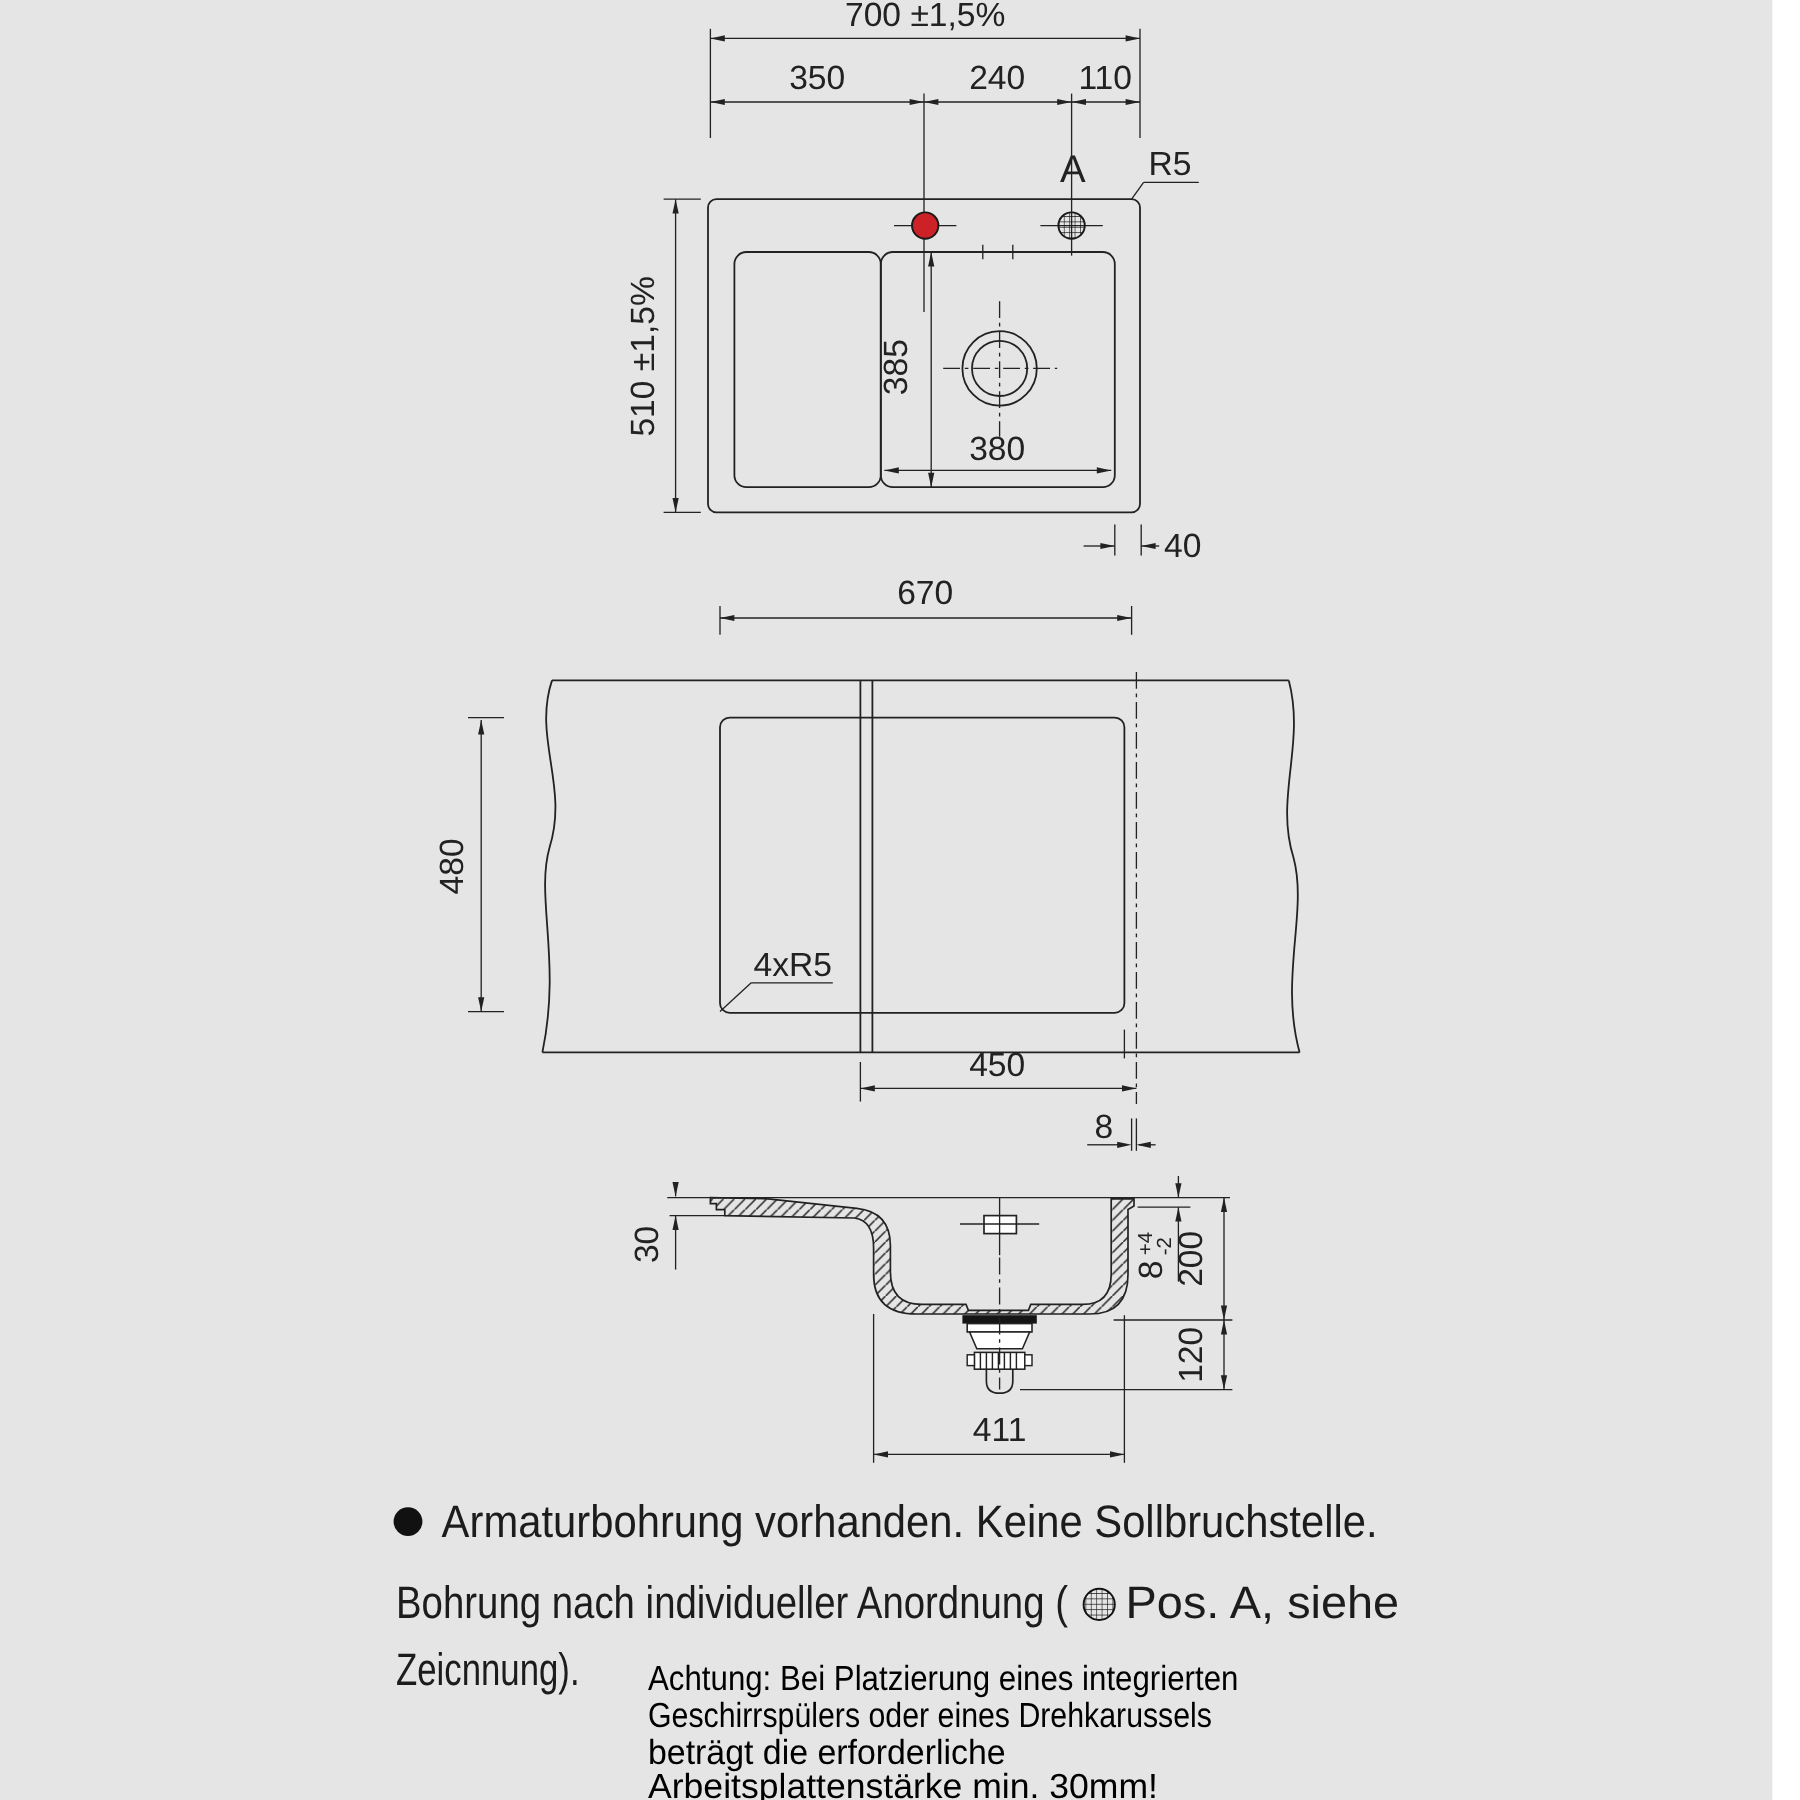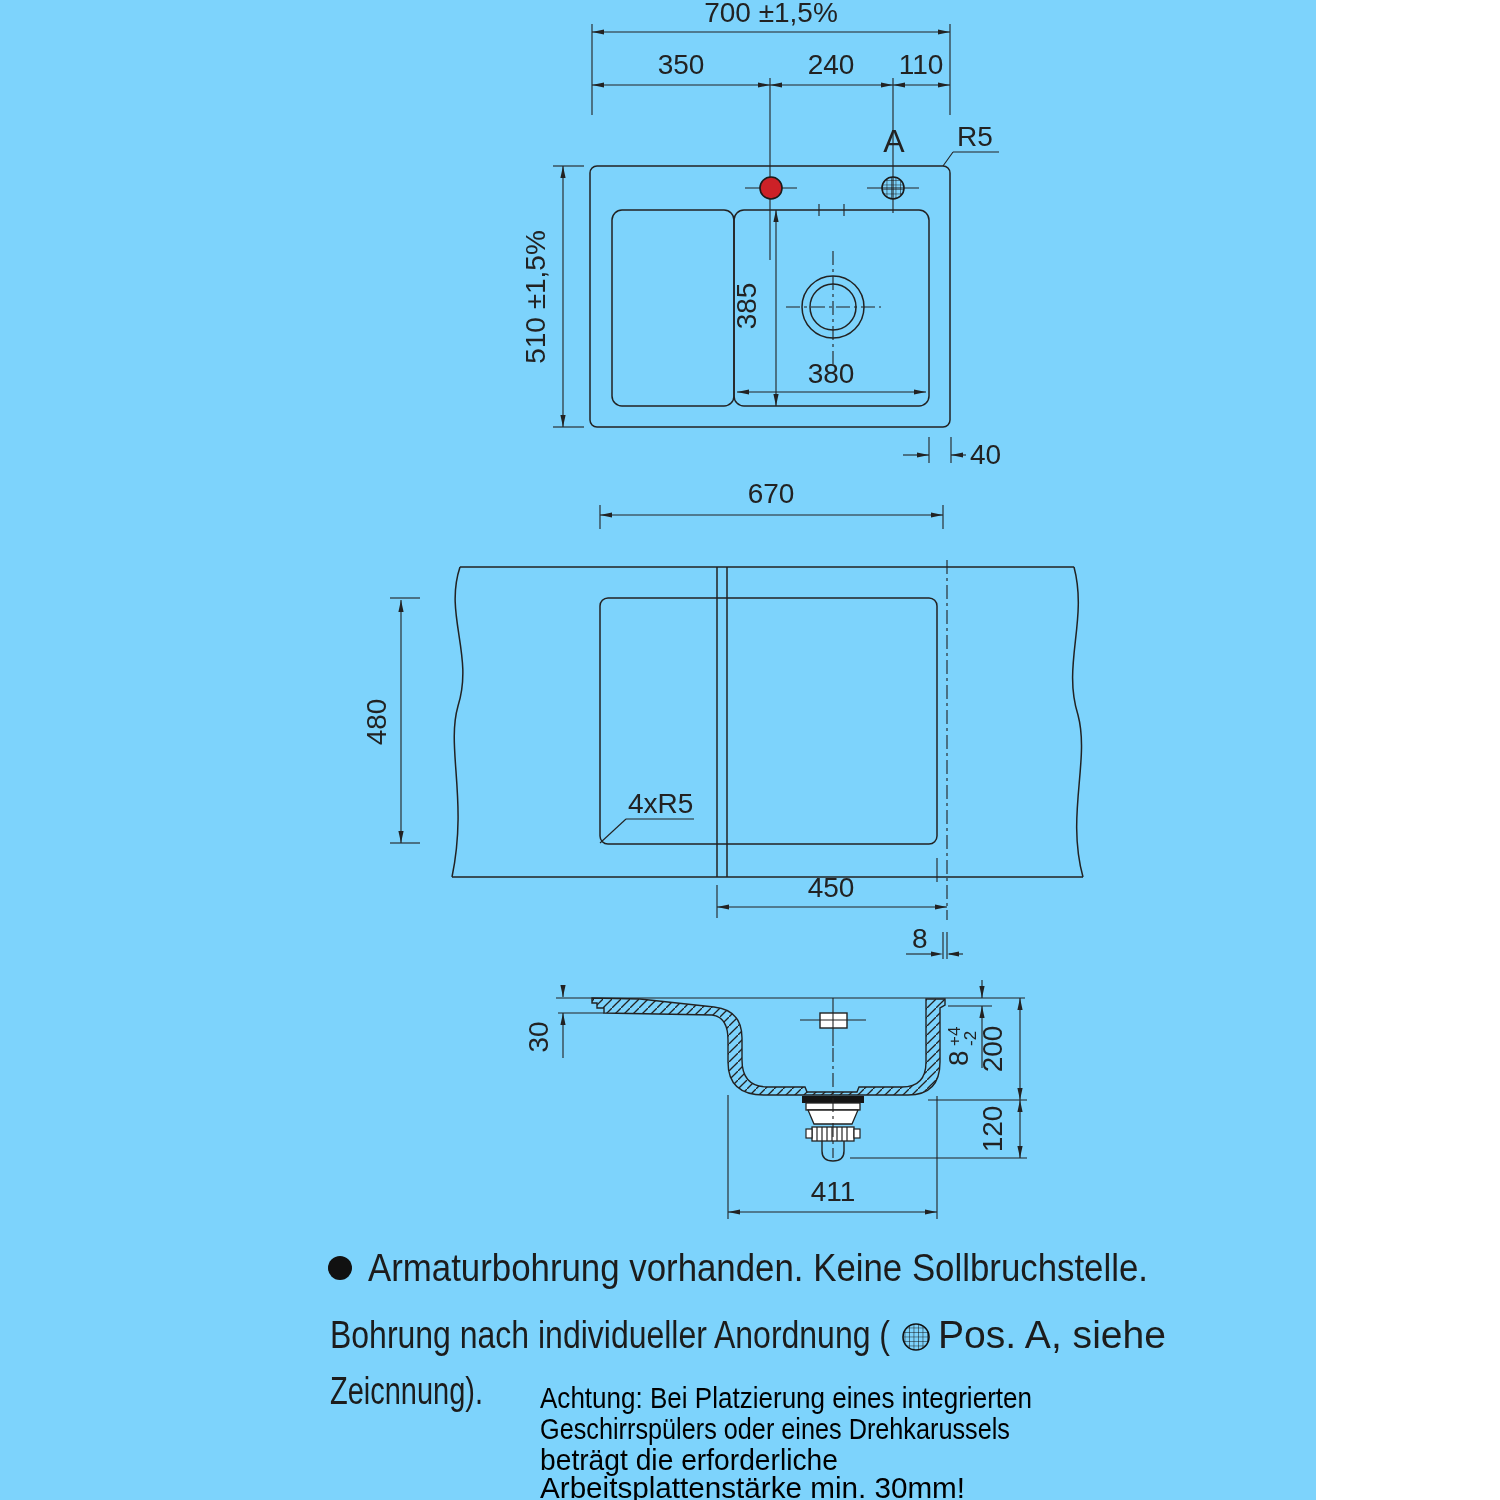--- a/index.html
+++ b/index.html
@@ -3,7 +3,7 @@
 <meta charset="utf-8">
 <style>
   html,body{margin:0;padding:0;background:#fff;}
-  .page{position:relative;width:1316px;height:1500px;background:#7dd3fc;overflow:hidden;
+  .page{position:relative;width:1477px;height:1500px;background:#e5e5e5;overflow:hidden;
         font-family:"Liberation Sans",sans-serif;}
   svg{display:block;}
   .ln{stroke:#222;stroke-width:1.5;fill:none;stroke-linecap:butt;stroke-linejoin:round;}

